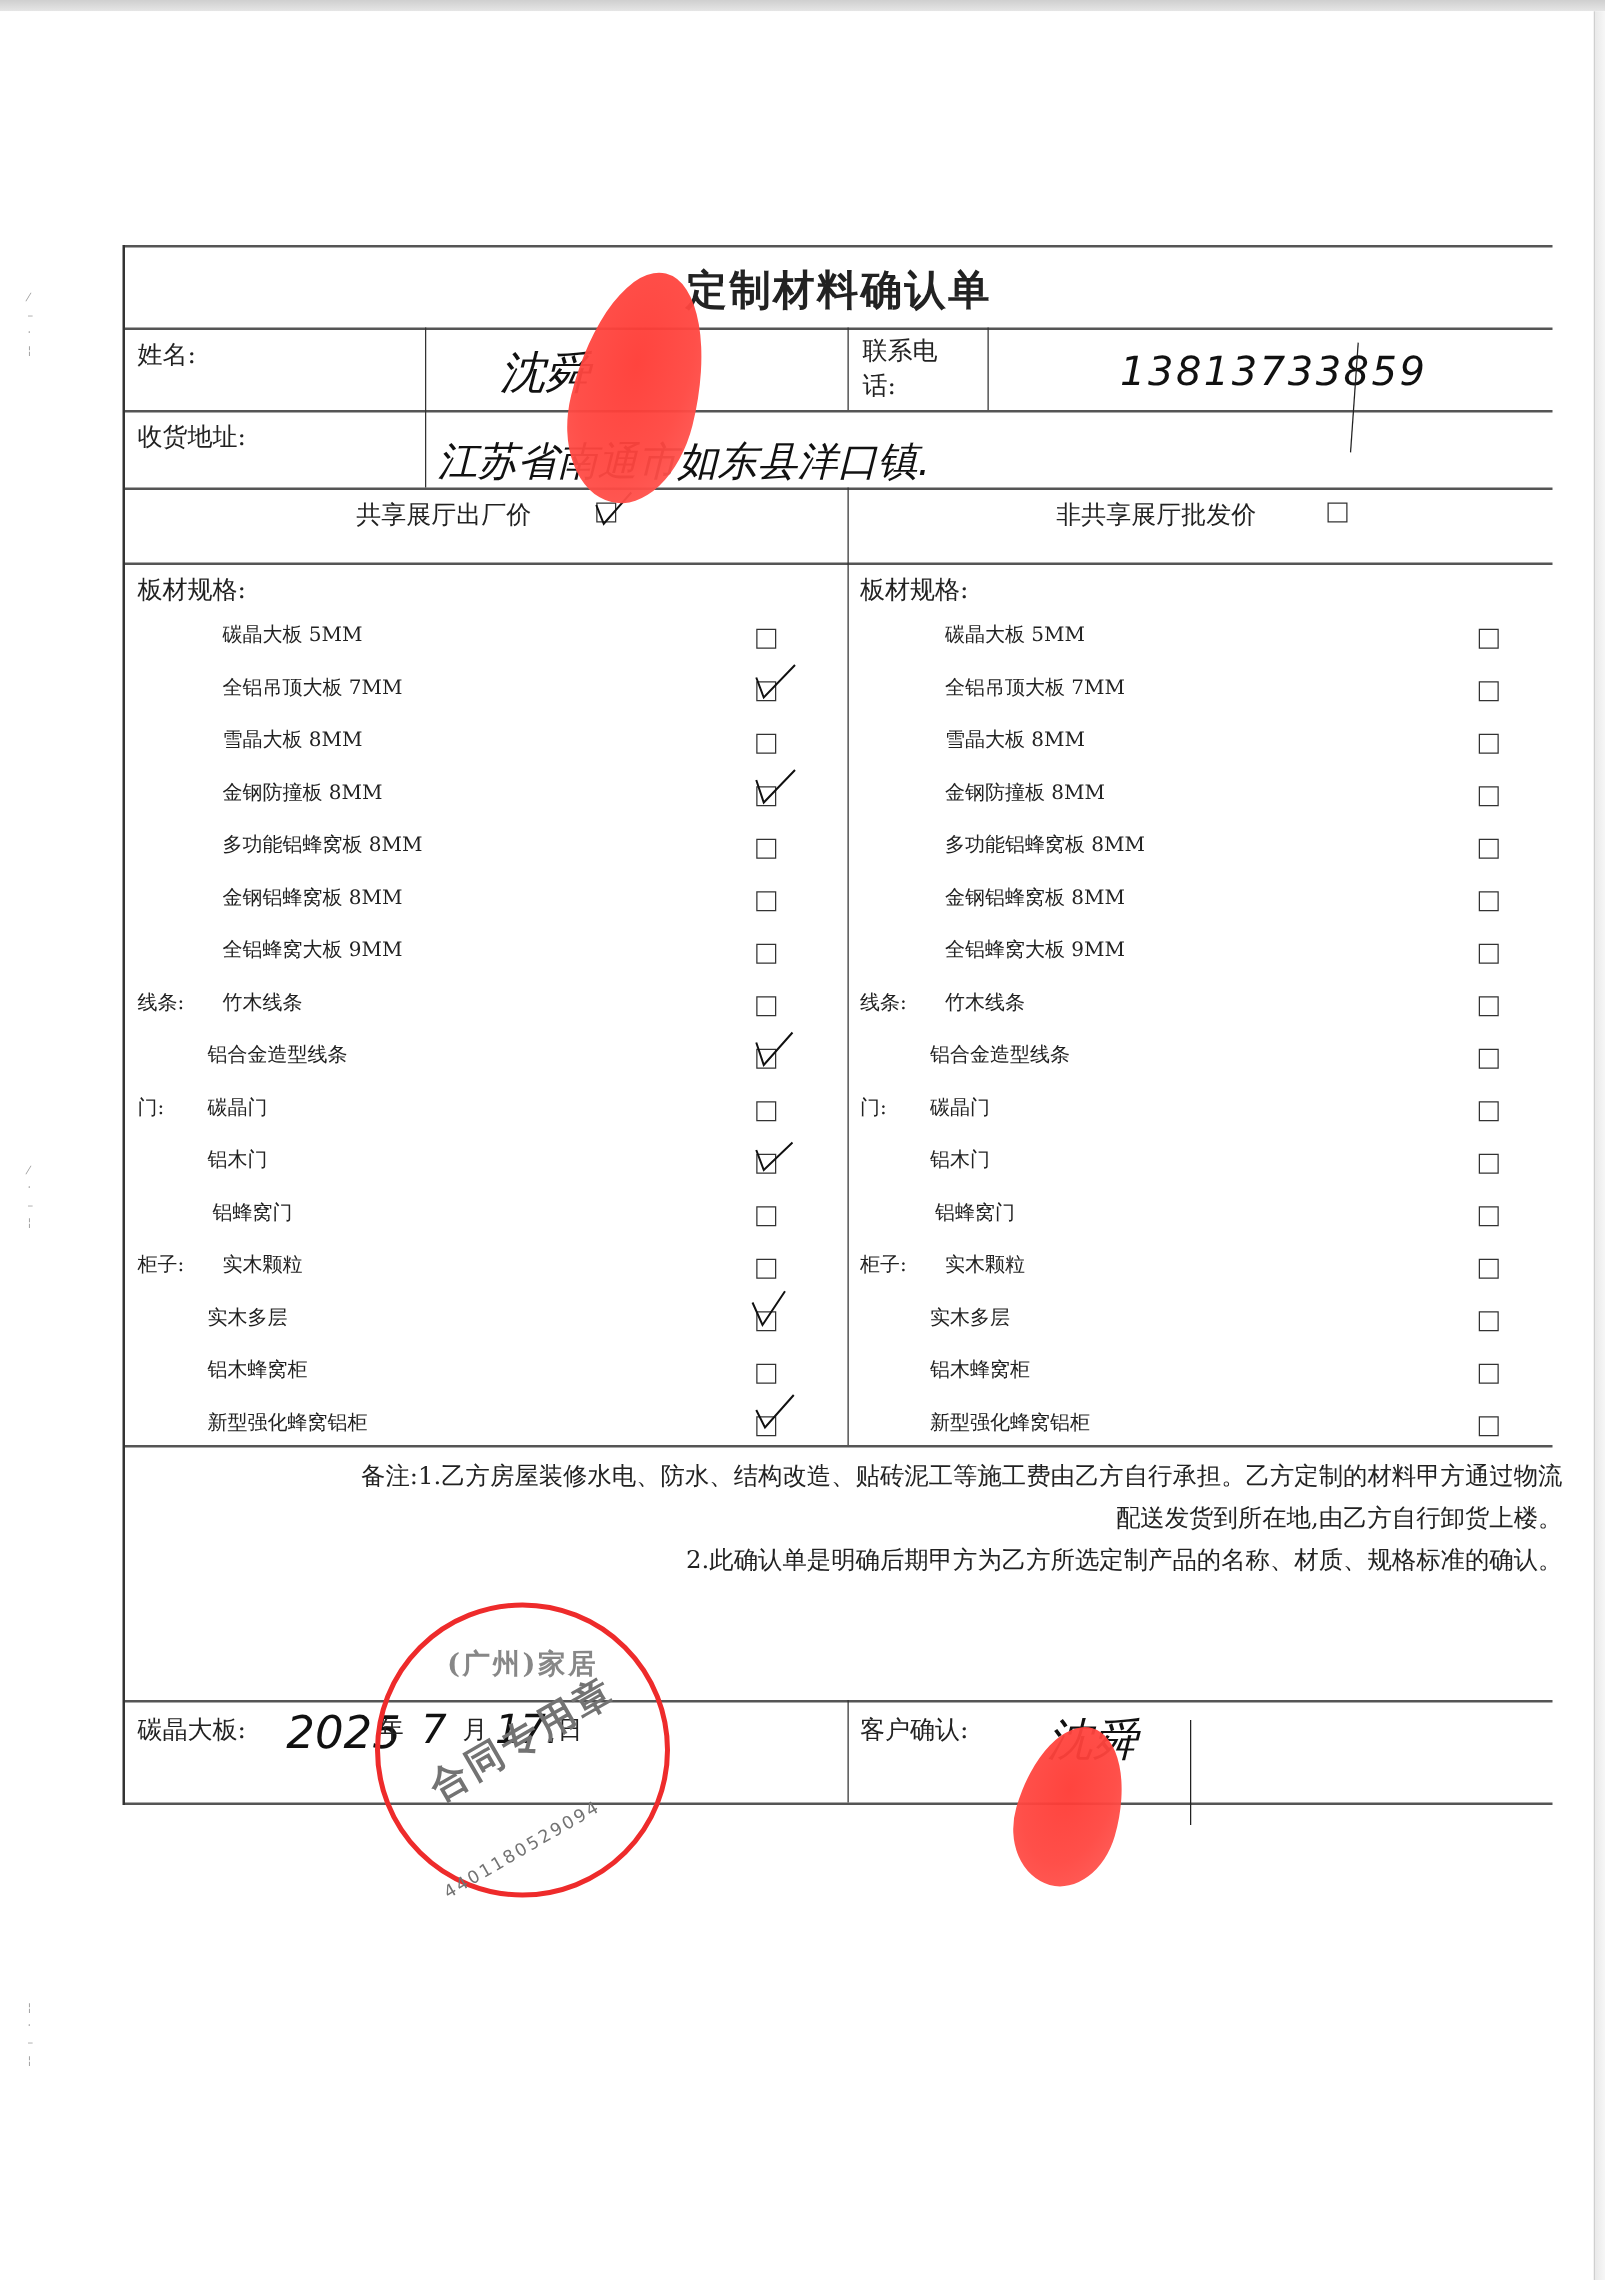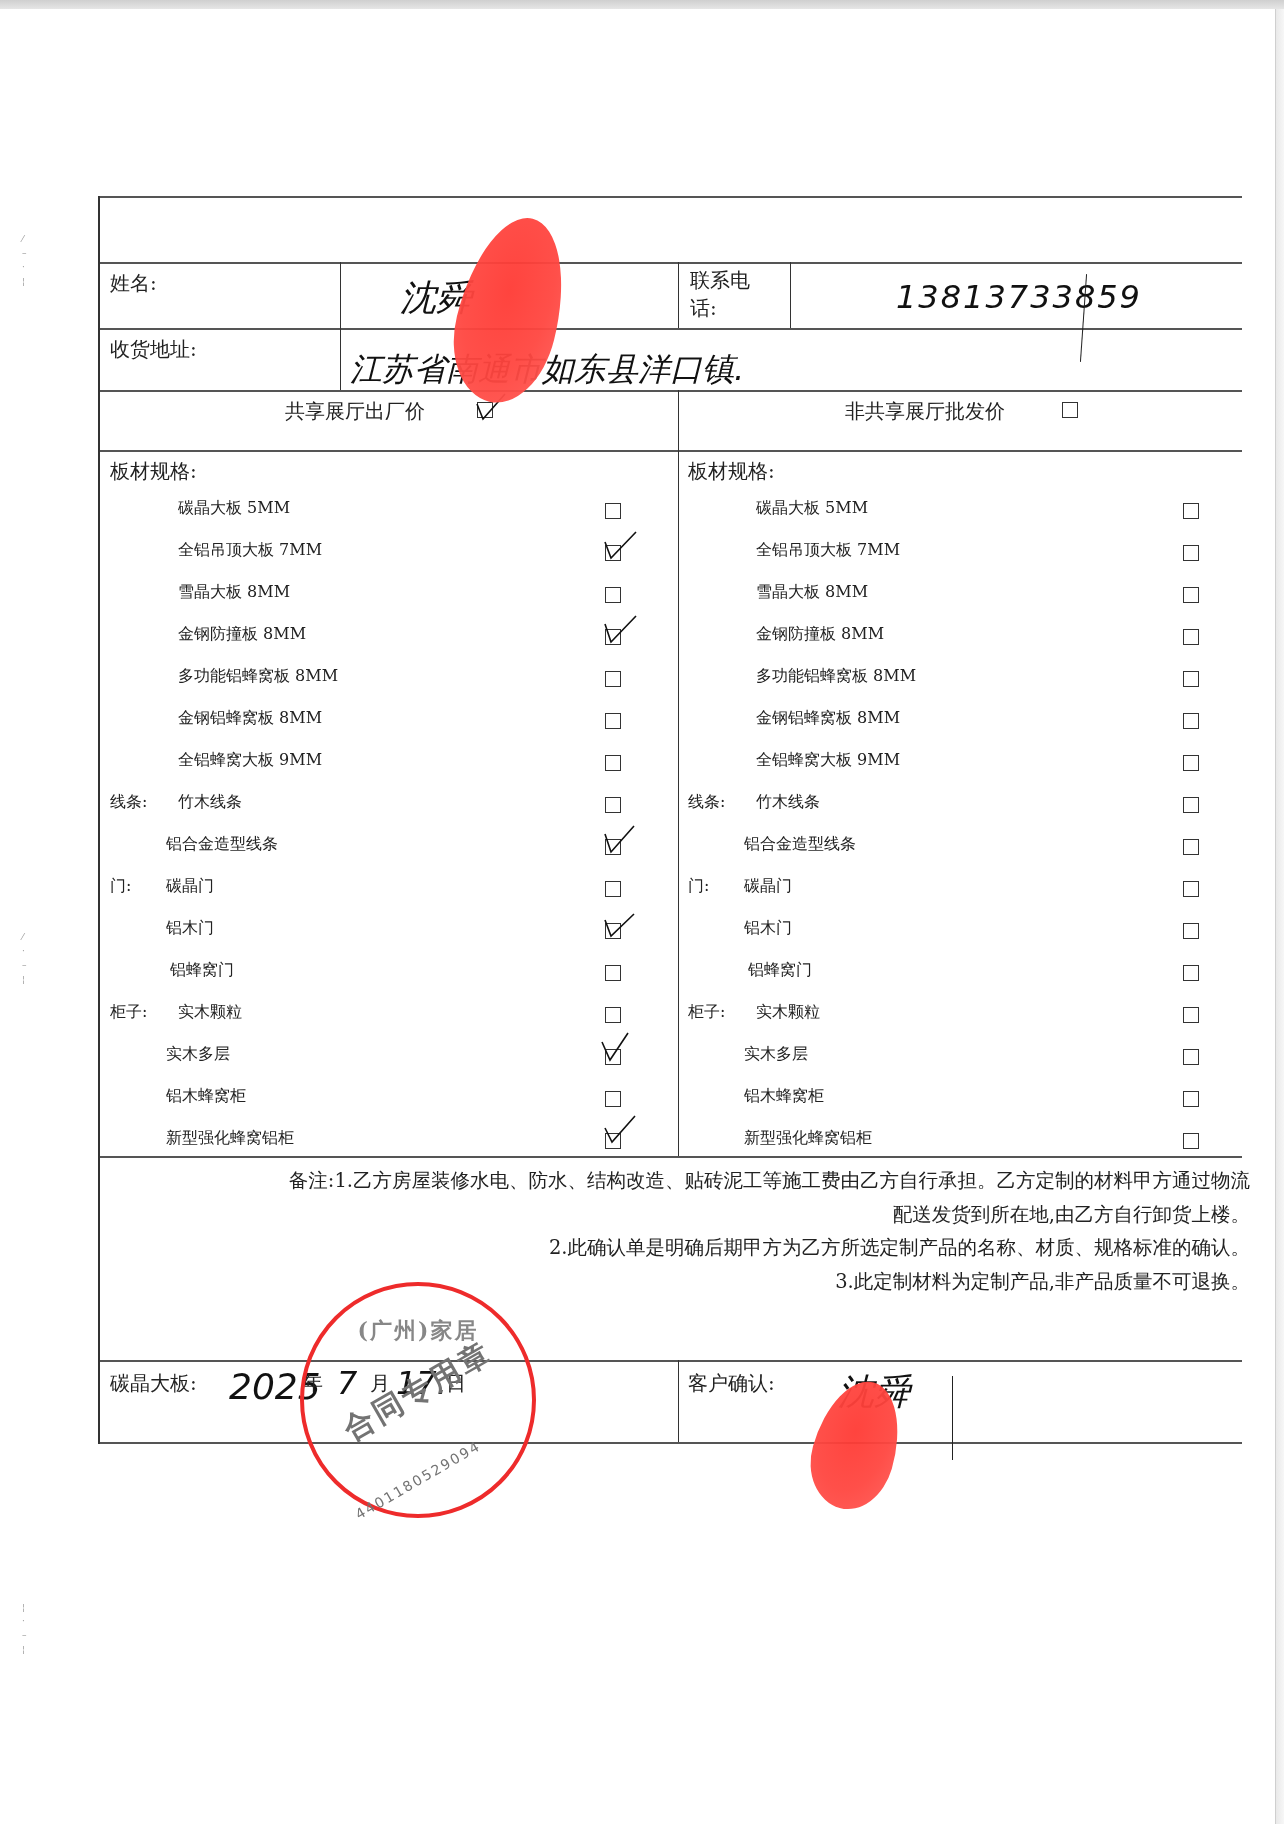--- a/index.html
+++ b/index.html
@@ -72,6 +72,7 @@
   <div class="vl" style="left:578px; top:194px; height:766px"></div>
   <div class="vl" style="left:578px; top:1164px; height:82px"></div>
 
+  <div class="title">定制材料确认单</div>
 
   <div class="lbl" style="left:10px; top:74px">姓名:</div>
   <div class="hand" style="left:300px; top:78px; font-size:36px;">沈舜</div>

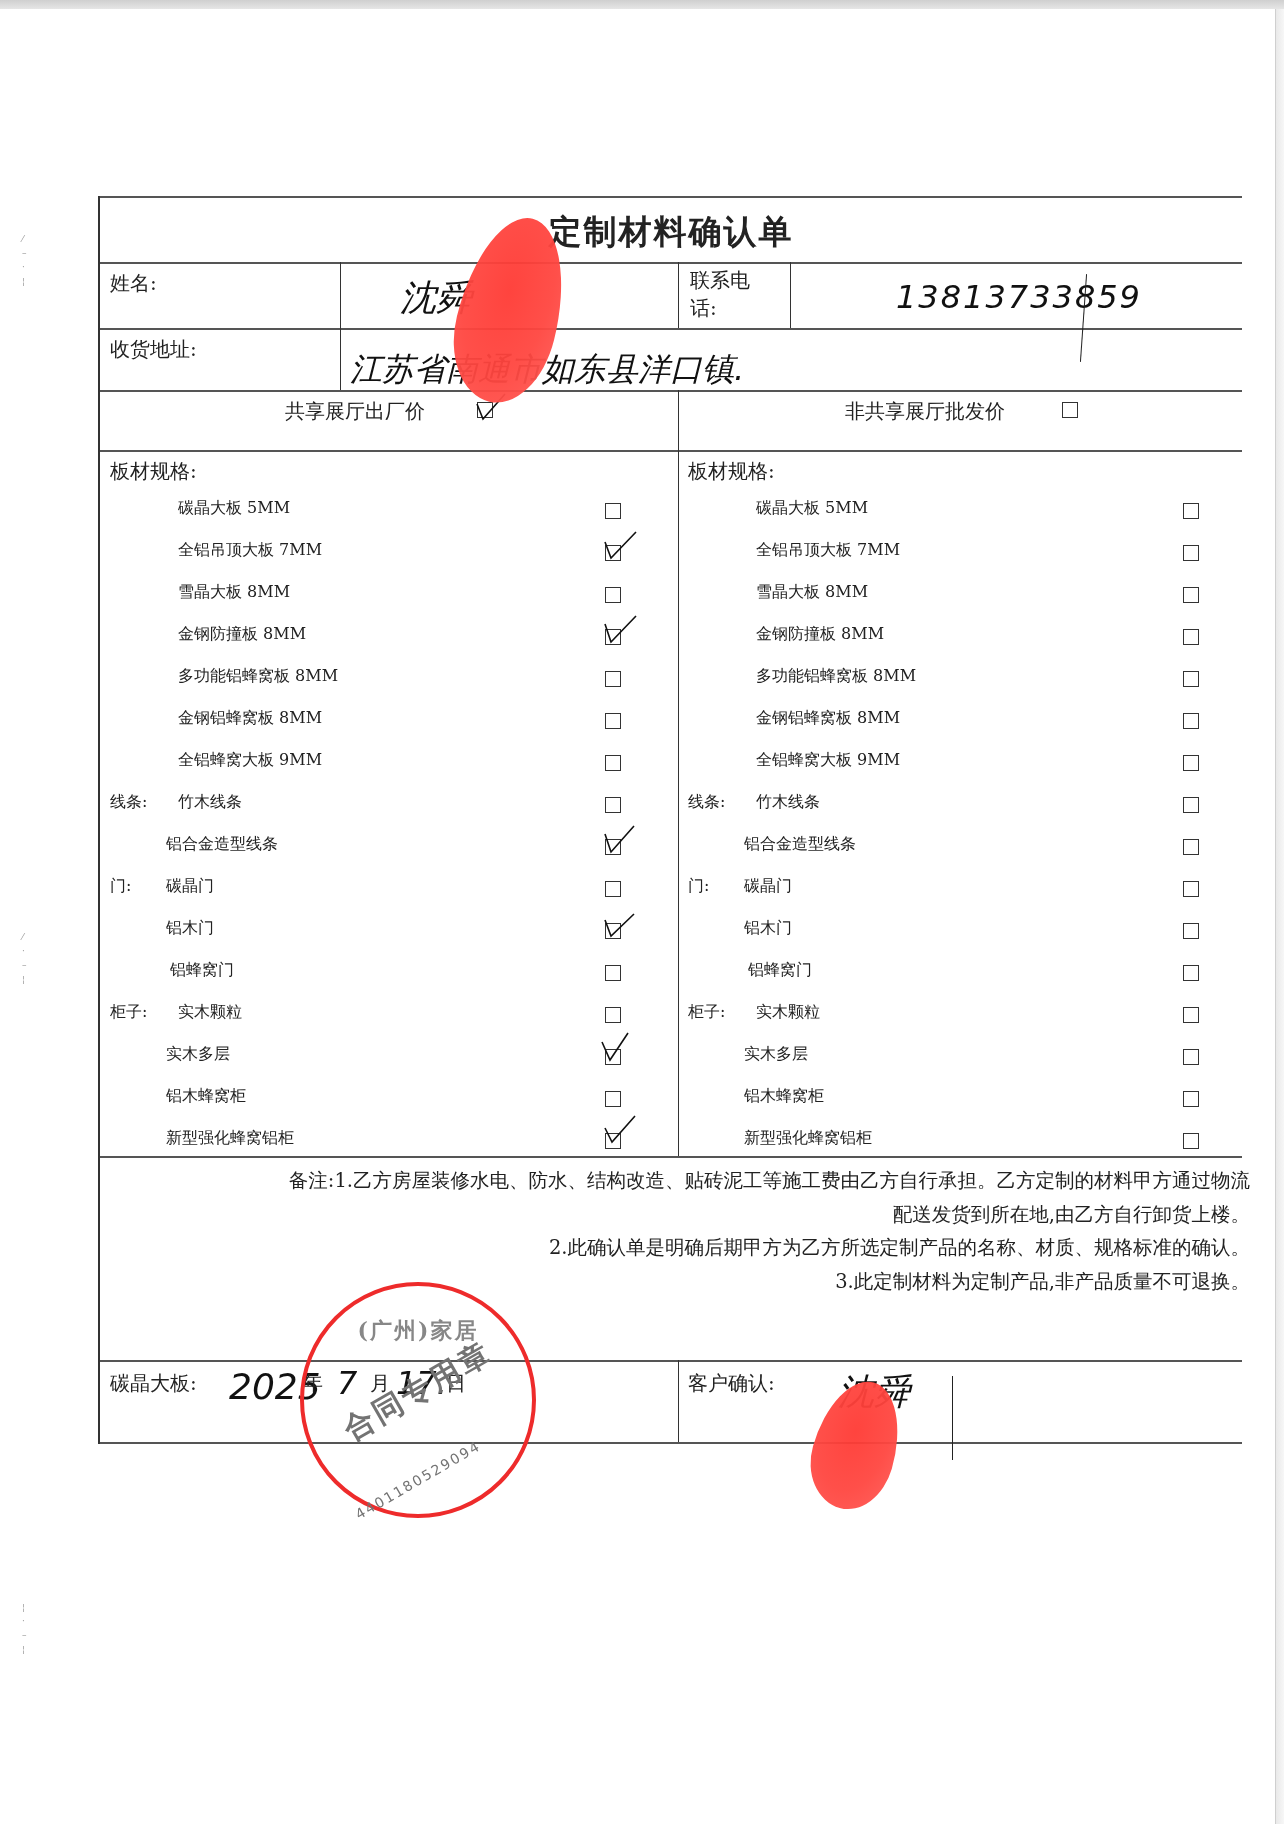--- a/index.html
+++ b/index.html
@@ -207,7 +207,6 @@
     <div>备注:1.乙方房屋装修水电、防水、结构改造、贴砖泥工等施工费由乙方自行承担。乙方定制的材料甲方通过物流</div>
     <div>配送发货到所在地,由乙方自行卸货上楼。</div>
     <div>2.此确认单是明确后期甲方为乙方所选定制产品的名称、材质、规格标准的确认。</div>
-    <div>3.此定制材料为定制产品,非产品质量不可退换。</div>
   </div>
 
   <div class="lbl" style="left:10px; top:1174px">碳晶大板:</div>

